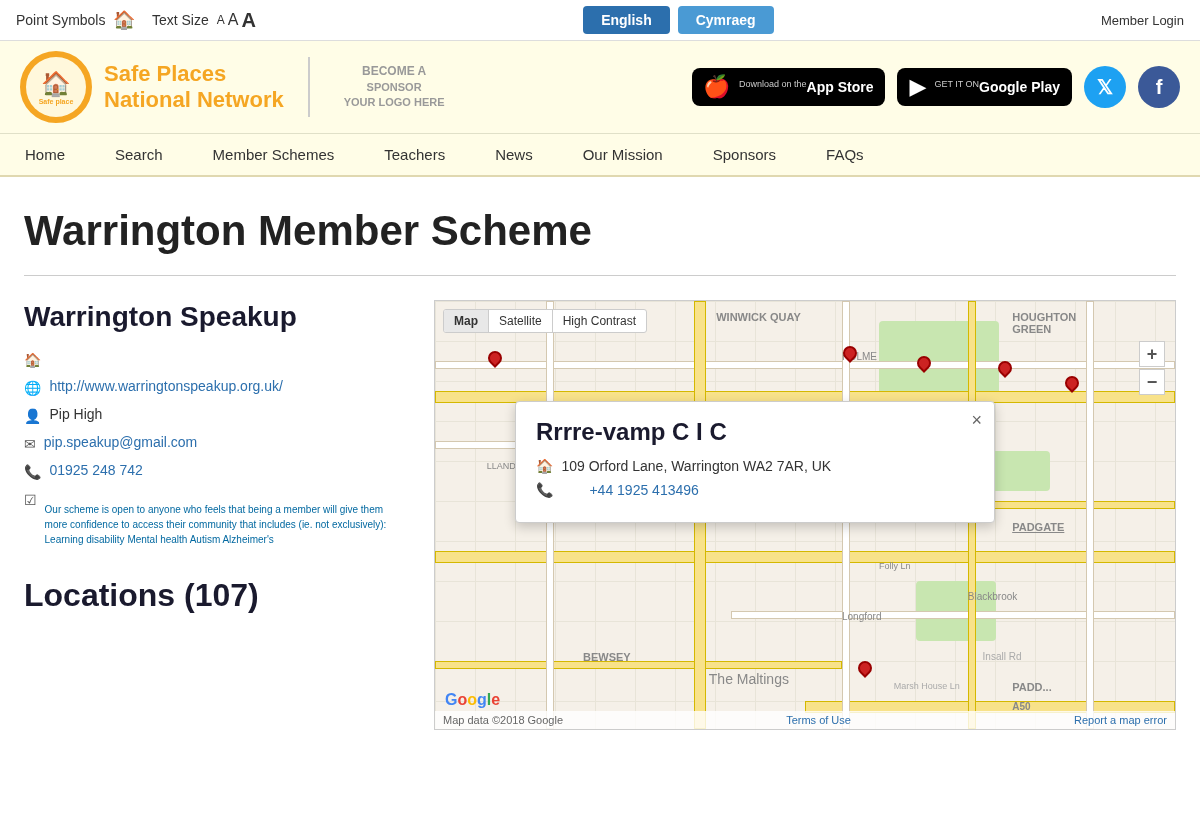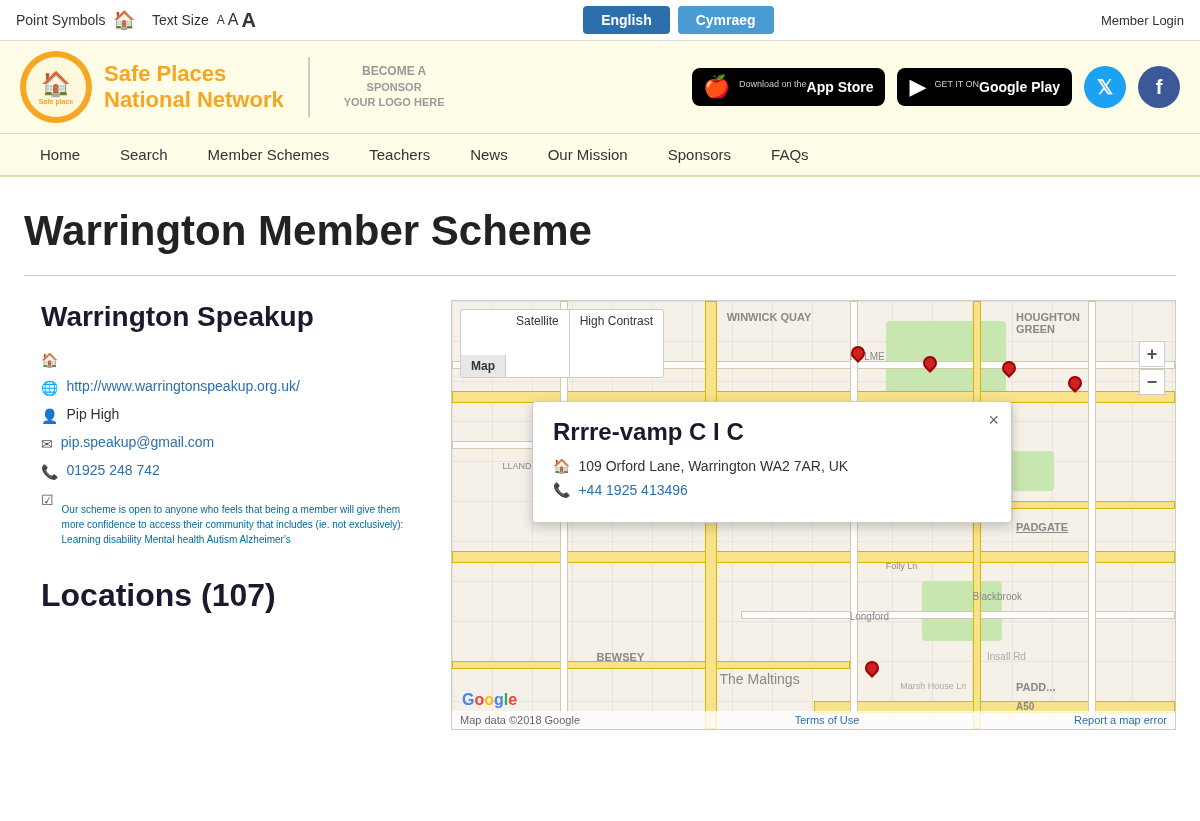--- a/index.html
+++ b/index.html
@@ -102,9 +102,9 @@
       background: #fffde7;
       display: flex;
       align-items: center;
-      padding: 0 24px;
+      padding: 0 9px;
       border-bottom: 2px solid #e0d8b0;
-      gap: 8px;
+      gap: 18px;
     }
     .nav a {
       padding: 12px 16px;

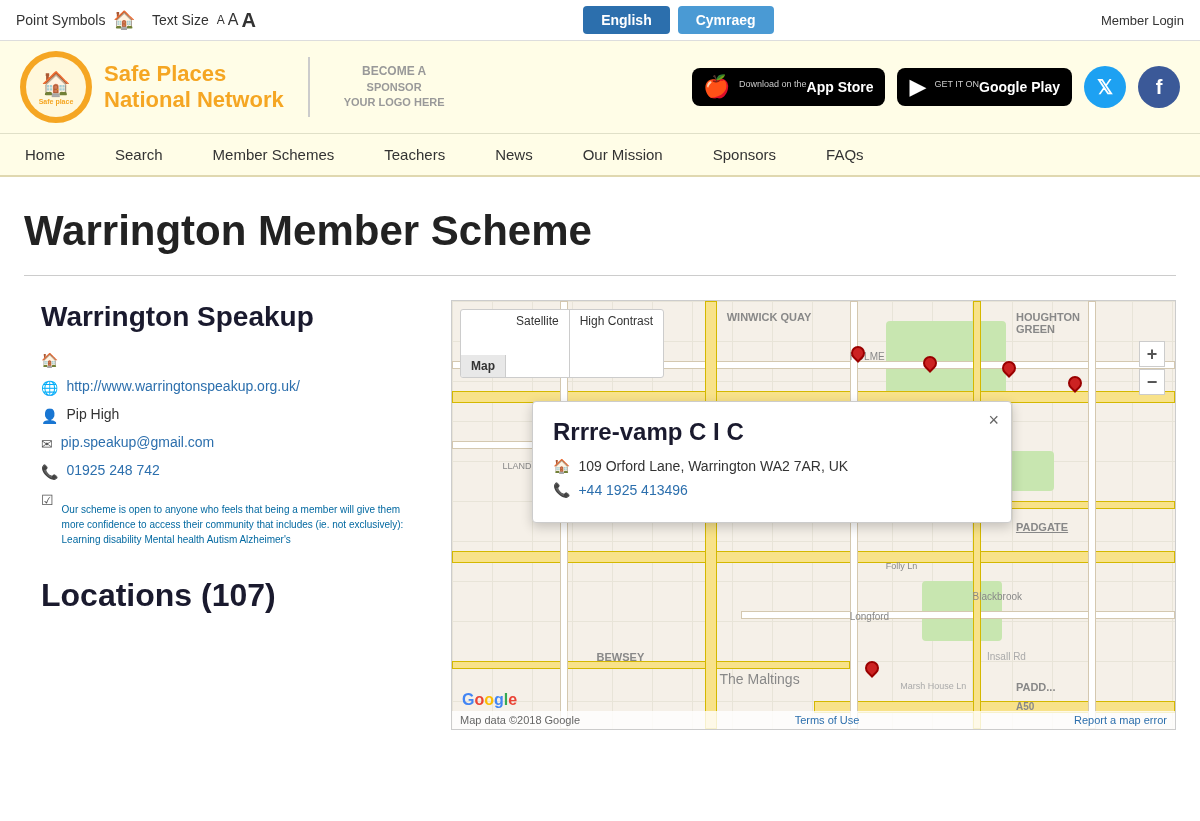--- a/index.html
+++ b/index.html
@@ -120,7 +120,7 @@
     .divider { border: none; border-top: 1px solid #ccc; margin: 10px 0 24px 0; }
 
     .content-layout { display: flex; gap: 30px; }
-    .left-panel { flex: 0 0 380px; margin-left: 17px; }
+    .left-panel { flex: 0 0 380px; }
     .right-panel { flex: 1; }
 
     .scheme-name { font-size: 28px; font-weight: bold; color: #1a1a2e; margin-bottom: 16px; line-height: 1.2; }

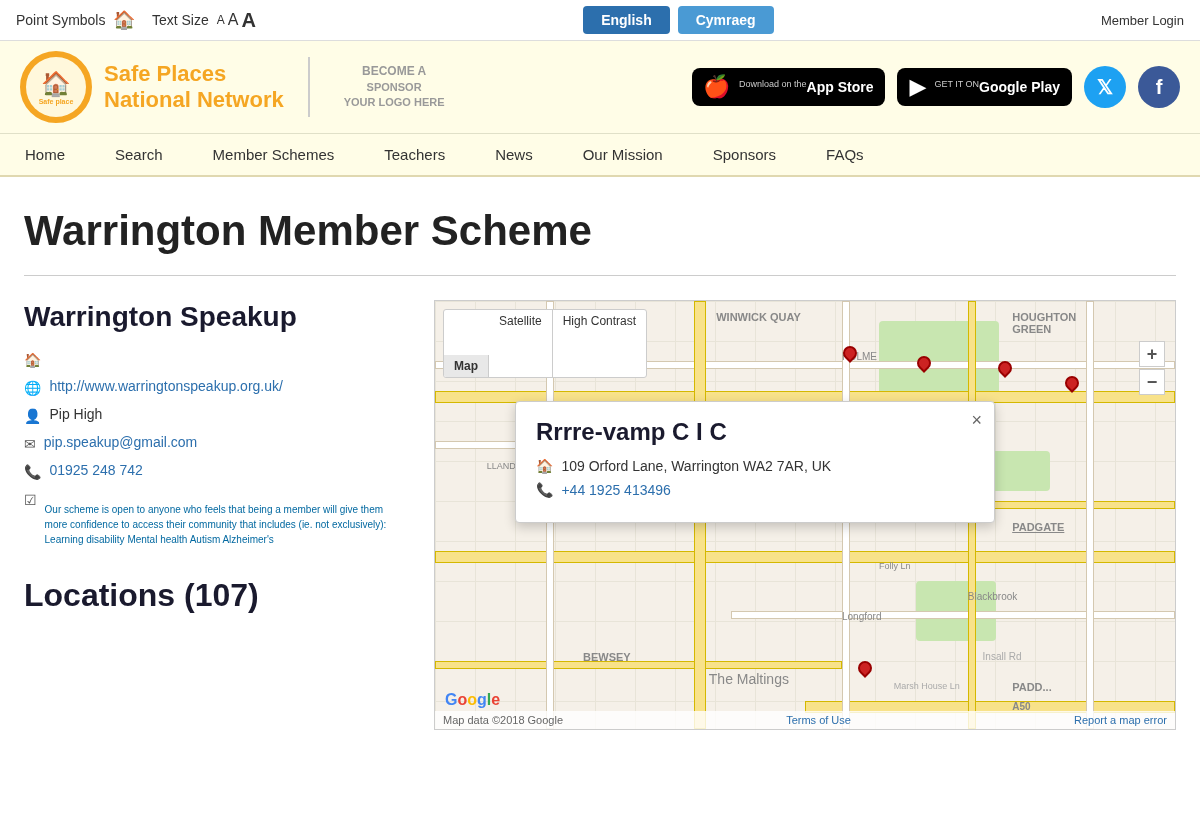--- a/index.html
+++ b/index.html
@@ -205,7 +205,7 @@
       border-right: 1px solid #ccc;
     }
     .map-type-btn:last-child { border-right: none; }
-    .map-type-btn.active { background: #e8e8e8; font-weight: bold; margin-top: 45px; }
+    .map-type-btn.active { background: #e8e8e8; font-weight: bold; }
 
     
     .map-pin {

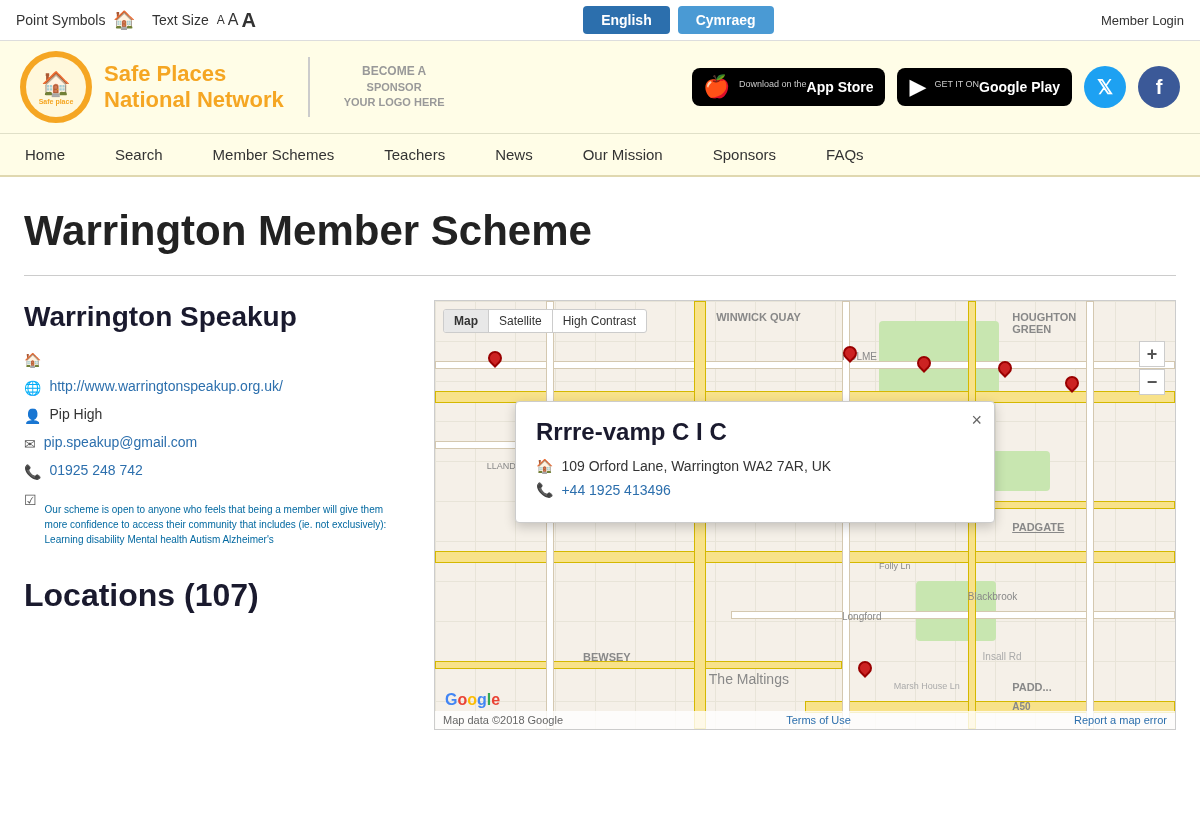--- a/index.html
+++ b/index.html
@@ -247,7 +247,7 @@
     }
     .popup-title { font-size: 24px; font-weight: bold; color: #1a1a2e; margin-bottom: 12px; }
     .popup-info { display: flex; align-items: center; gap: 8px; margin-bottom: 8px; font-size: 14px; }
-    .popup-link { color: #2c6fad; text-decoration: none; }
+    .popup-link { color: #2c6fad; text-decoration: none; margin-left: 28px; }
 
     .map-footer {
       position: absolute;

